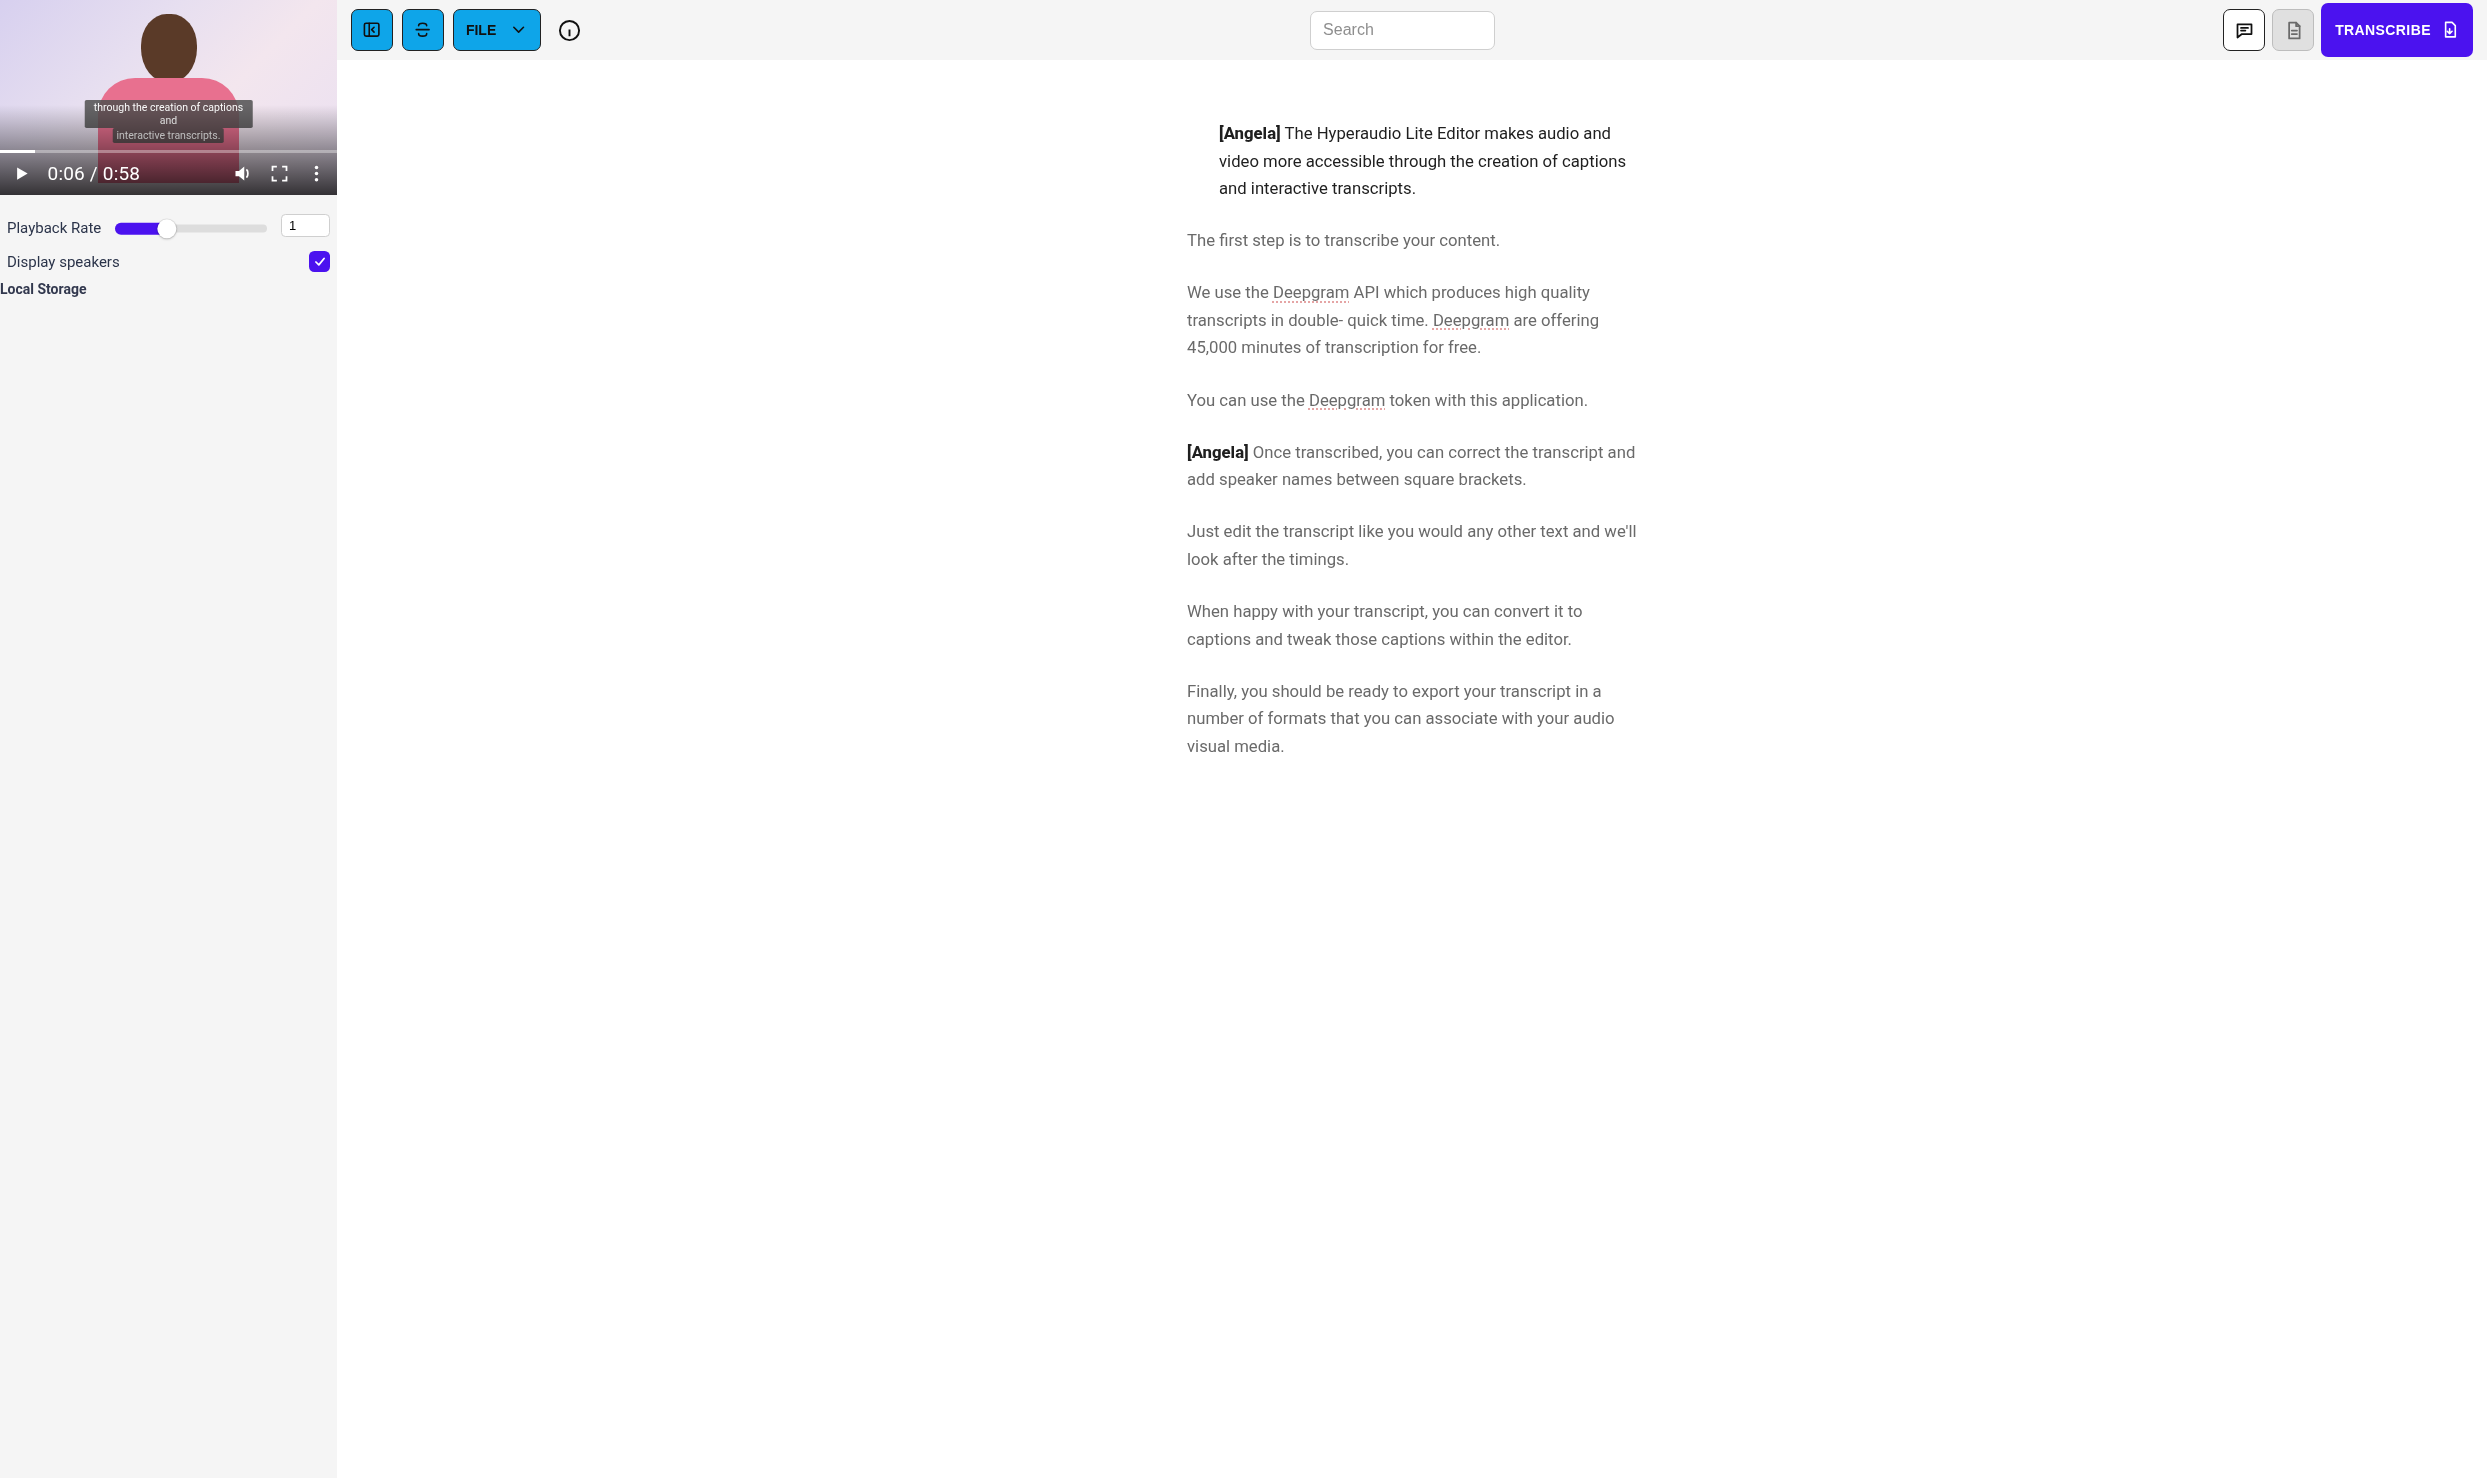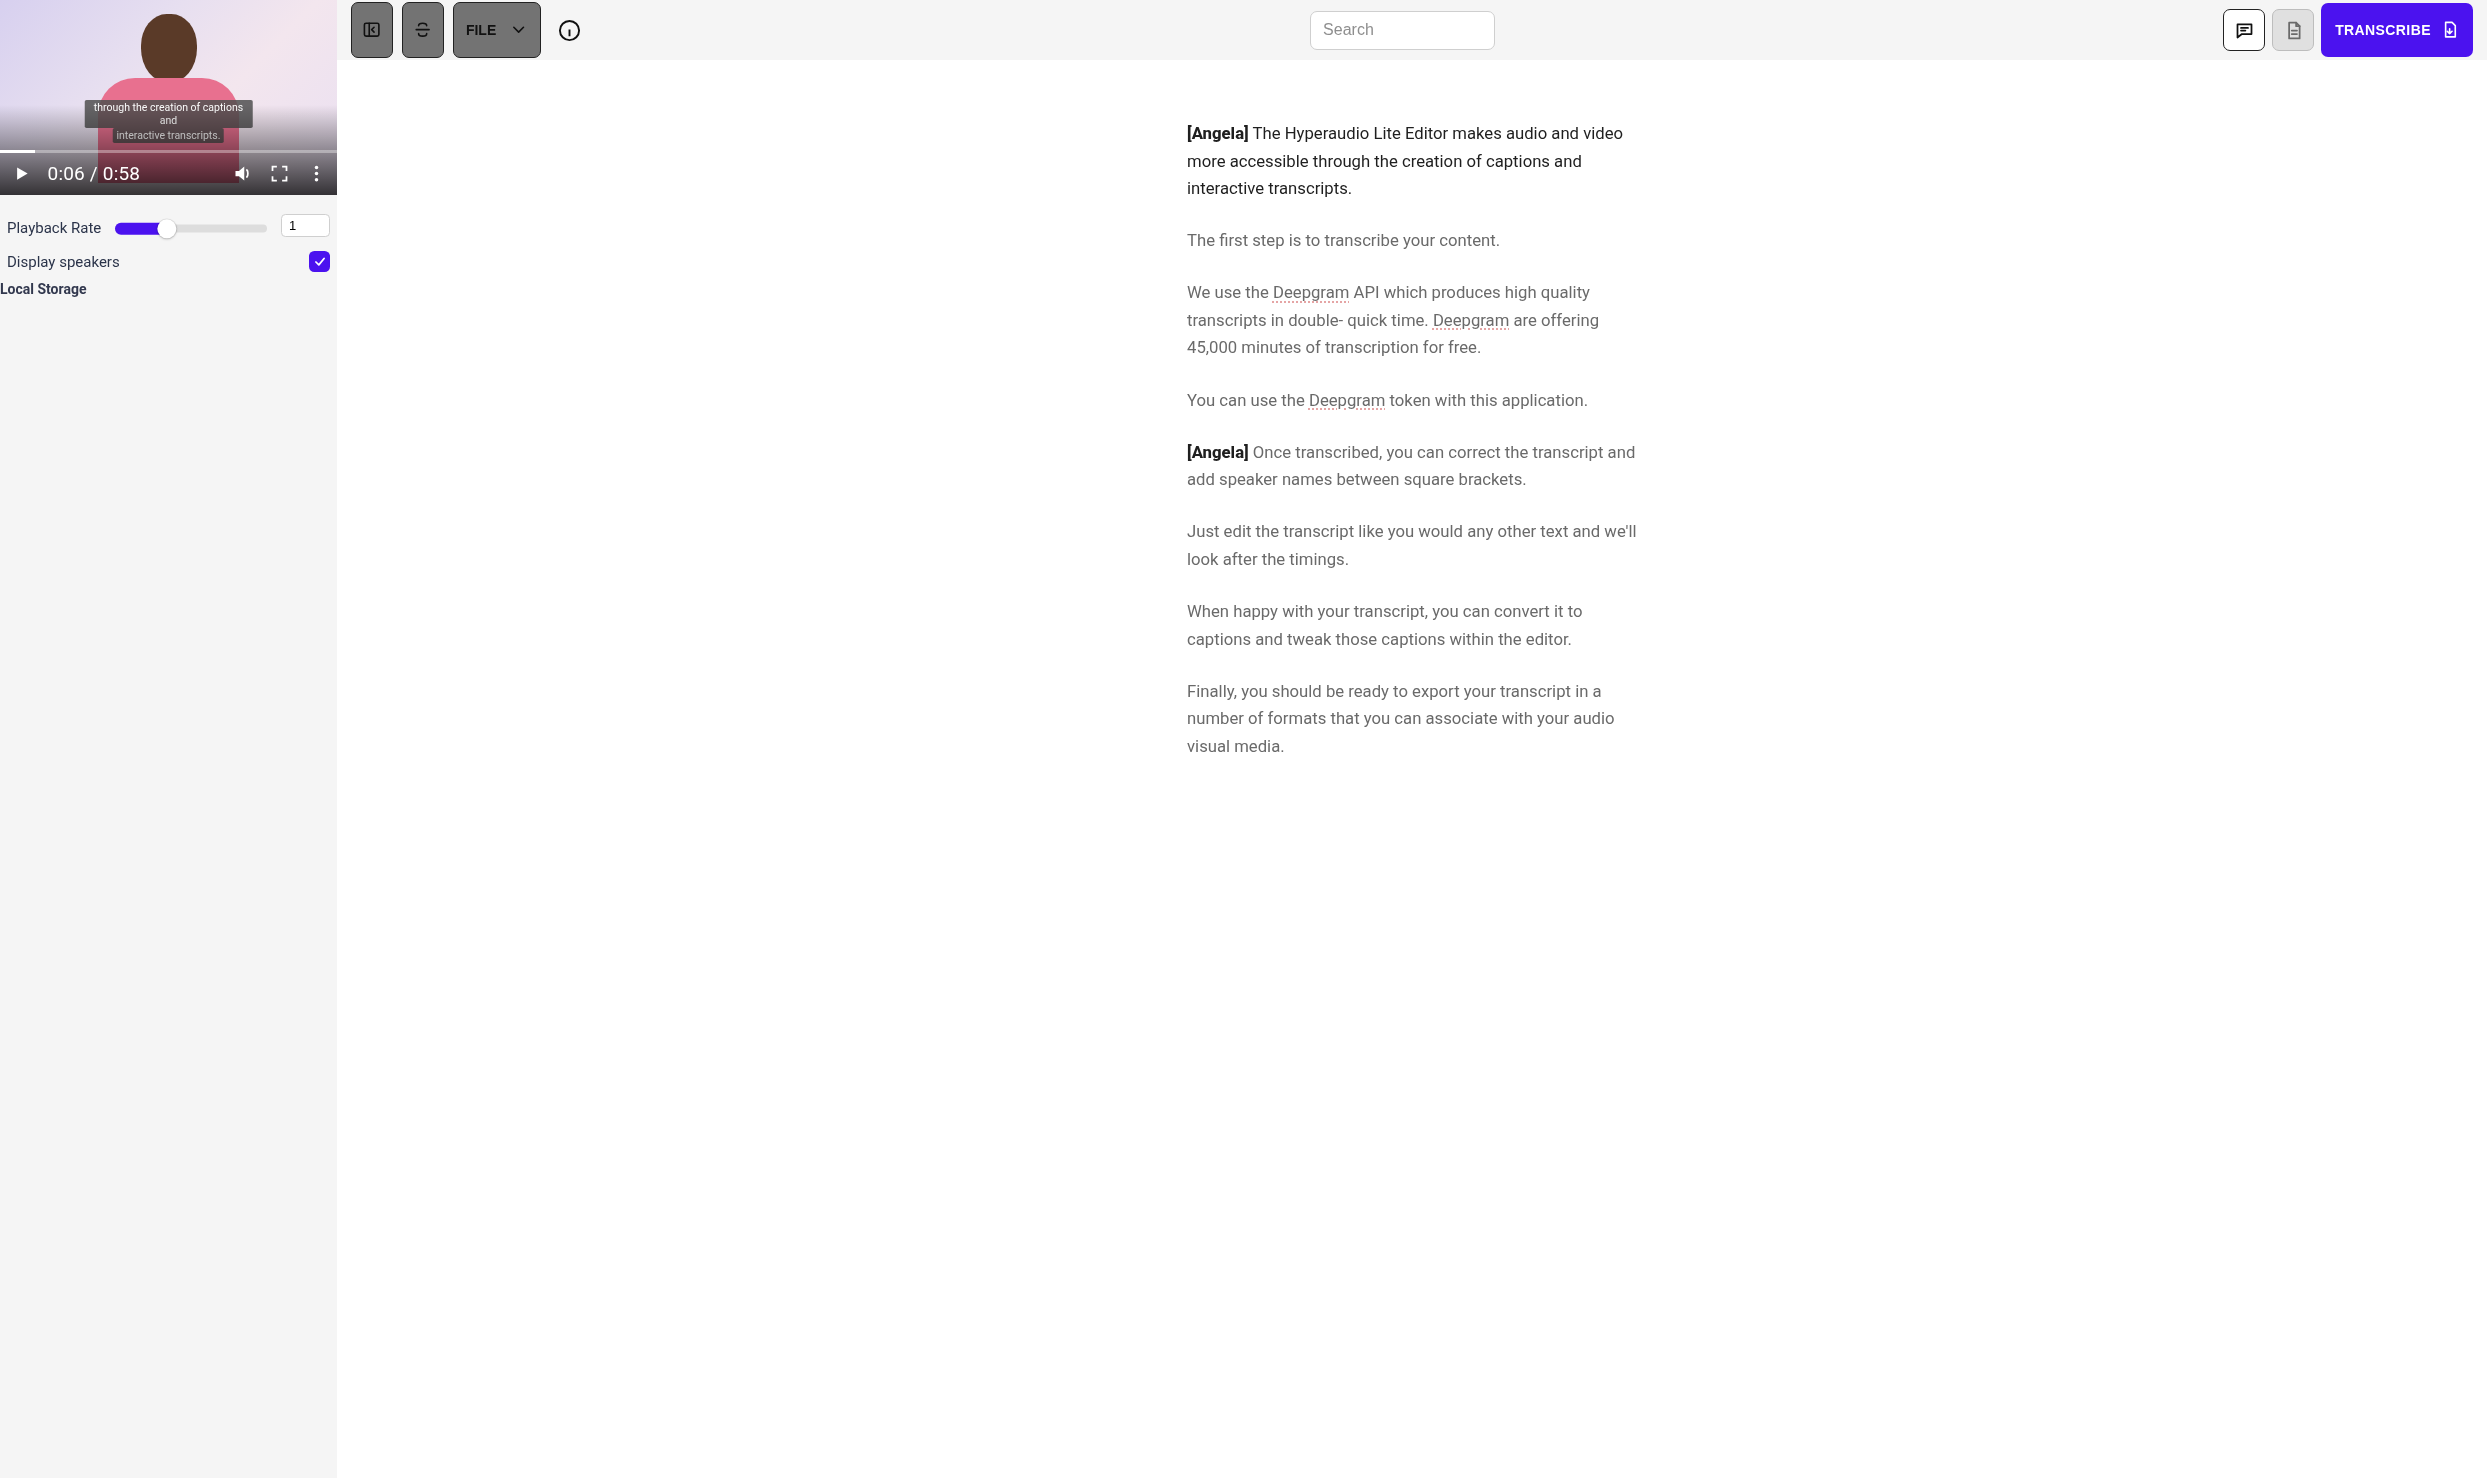--- a/index.html
+++ b/index.html
@@ -43,7 +43,7 @@
   
   .main { flex:1; display:flex; flex-direction:column; min-width:0; }
   .toolbar { height:60px; background:#f5f5f5; display:flex; align-items:center; padding:0 14px; gap:8.8px; border-bottom:0; }
-  .btn { height:56px; border:1.3px solid #222; border-radius:7px; background:#737373; display:flex; align-items:center; justify-content:center; padding:0 12.3px; font-weight:700; font-size:14px; color:#111; cursor:pointer; }
+  .btn { height:42px; border:1.3px solid #222; border-radius:7px; background:#0ea5e9; display:flex; align-items:center; justify-content:center; padding:0 12.3px; font-weight:700; font-size:14px; color:#111; cursor:pointer; }
   .btn.icon-only { width:42px; padding:0; }
   .btn.file { gap:12.3px; }
   .btn svg { width:19.3px; height:19.3px; stroke:#111; fill:none; stroke-width:2; stroke-linecap:round; stroke-linejoin:round; }

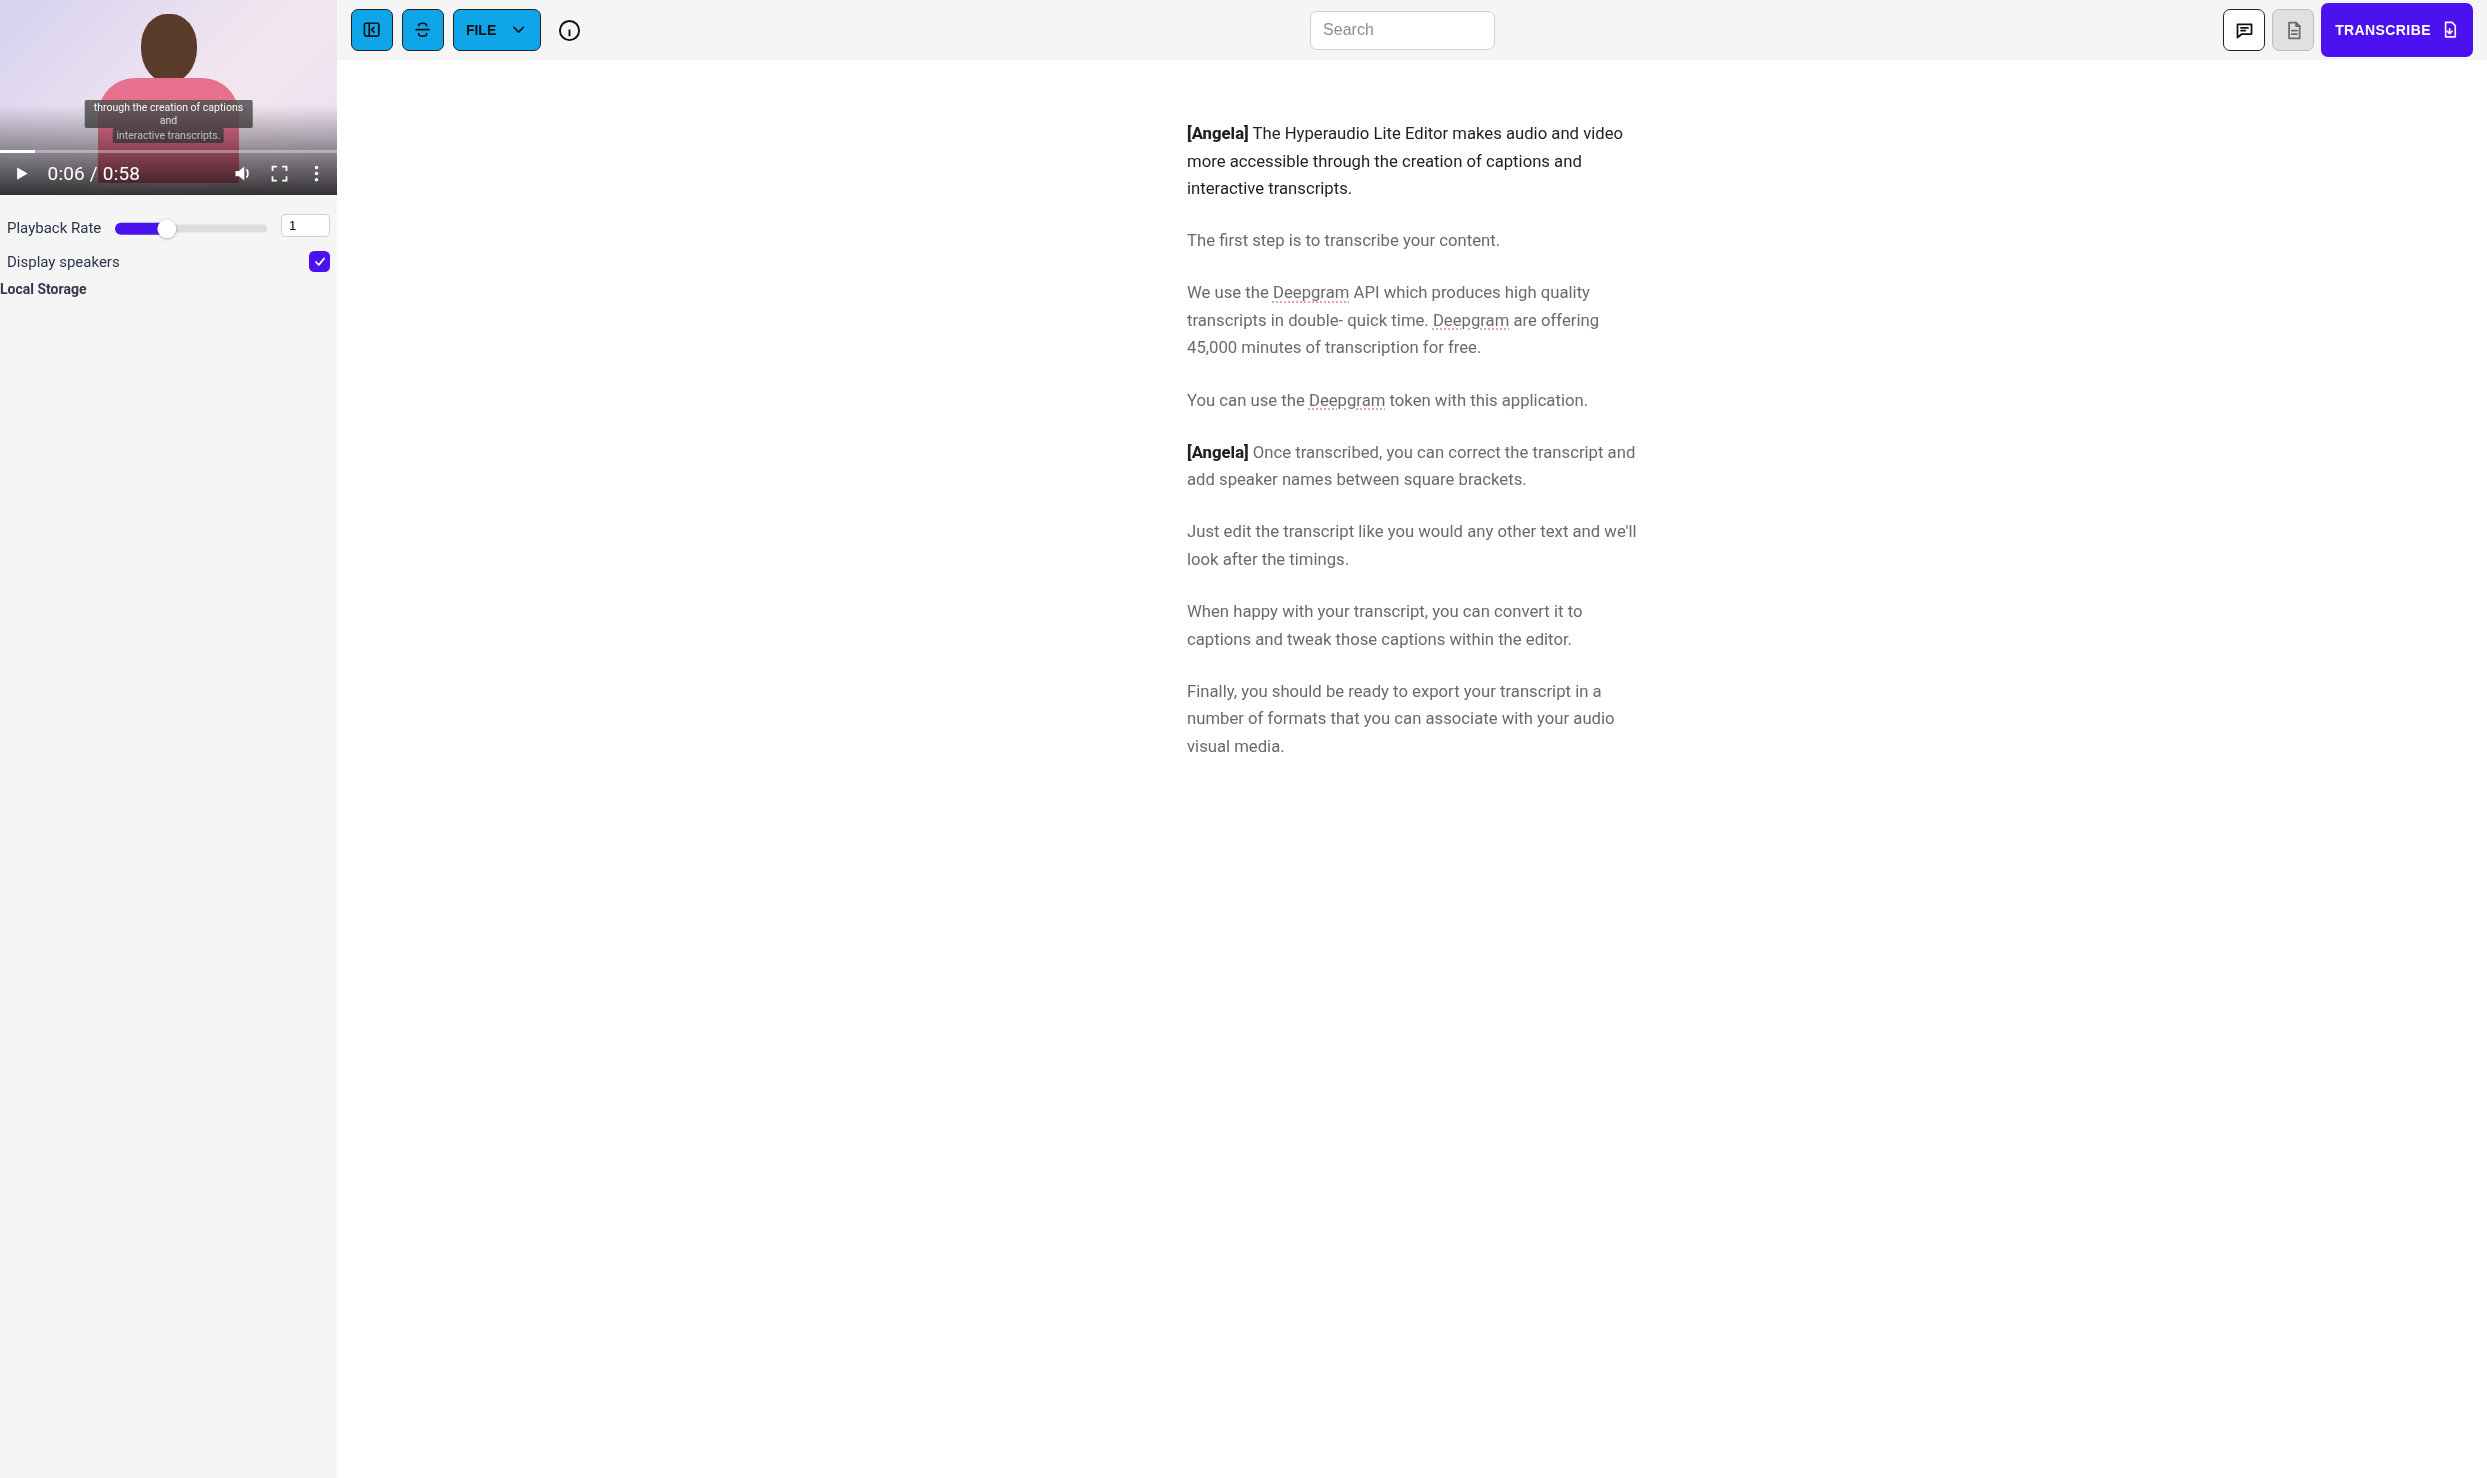--- a/index.html
+++ b/index.html
@@ -64,7 +64,7 @@
   .doc { flex:1; background:#fff; overflow:auto; }
   .doc-inner { max-width:492px; margin:0 auto; padding:60px 21px 70px; font-size:16.7px; line-height:1.65; color:#6a6a6a; }
   .doc-inner p { margin:0 0 24.6px; }
-  .doc-inner .active { color:#1f1f1f; }
+  .doc-inner .active { color:#1f1f1f;margin-left:32px; }
   .speaker { font-weight:800; color:#1f1f1f; }
   .dg { text-decoration: underline dotted #d88; text-underline-offset:2.6px; }
 </style>

